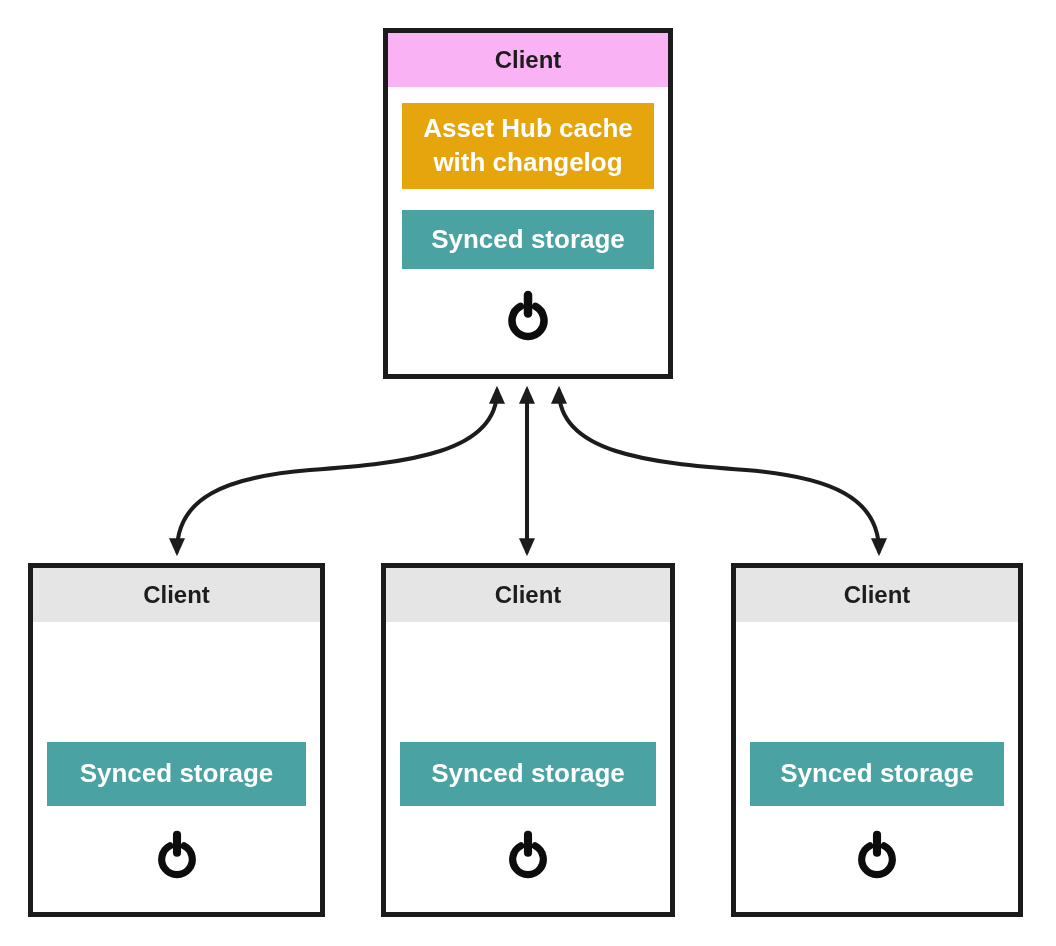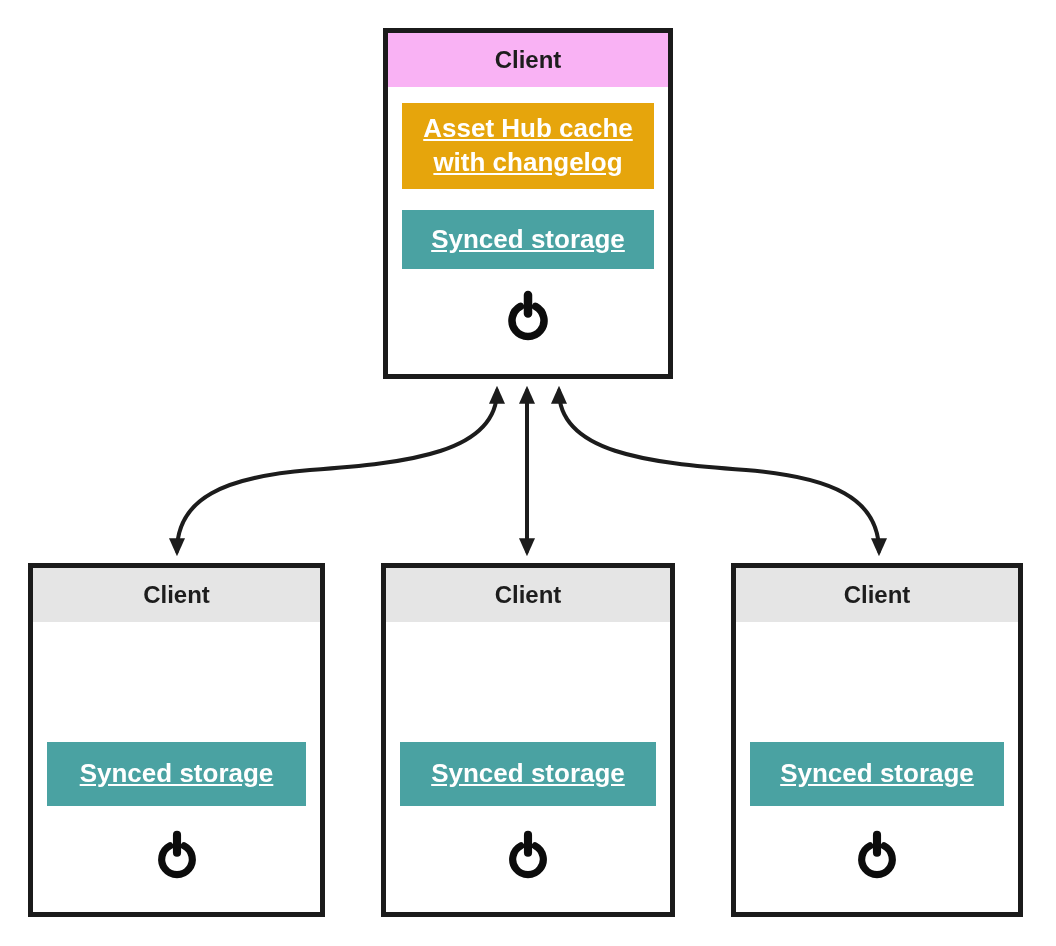--- a/index.html
+++ b/index.html
@@ -65,7 +65,6 @@
     line-height: 1.3;
     padding: 0 8px;
     box-sizing: border-box;
-    text-decoration: underline;
   }
   .server .block-0 {
     margin-top: 16px;

